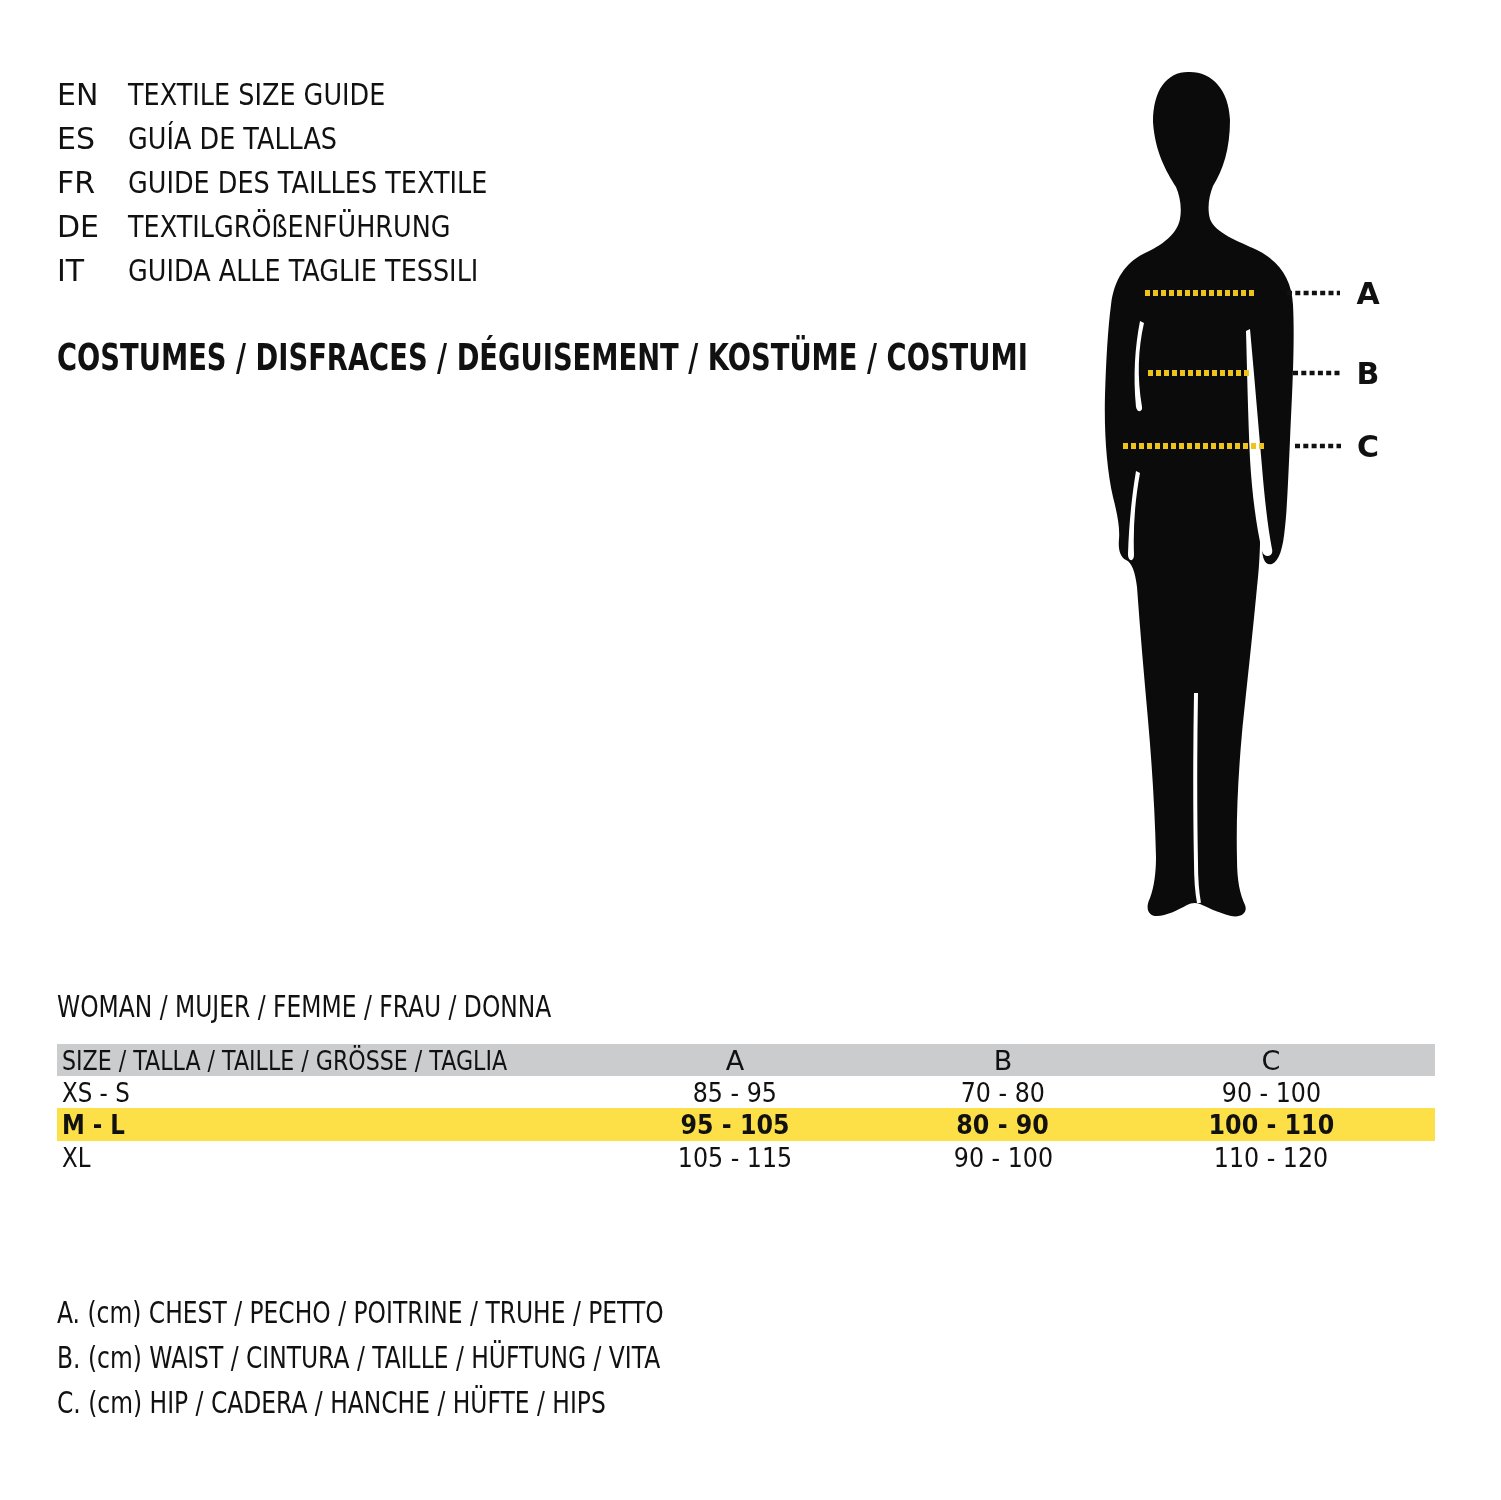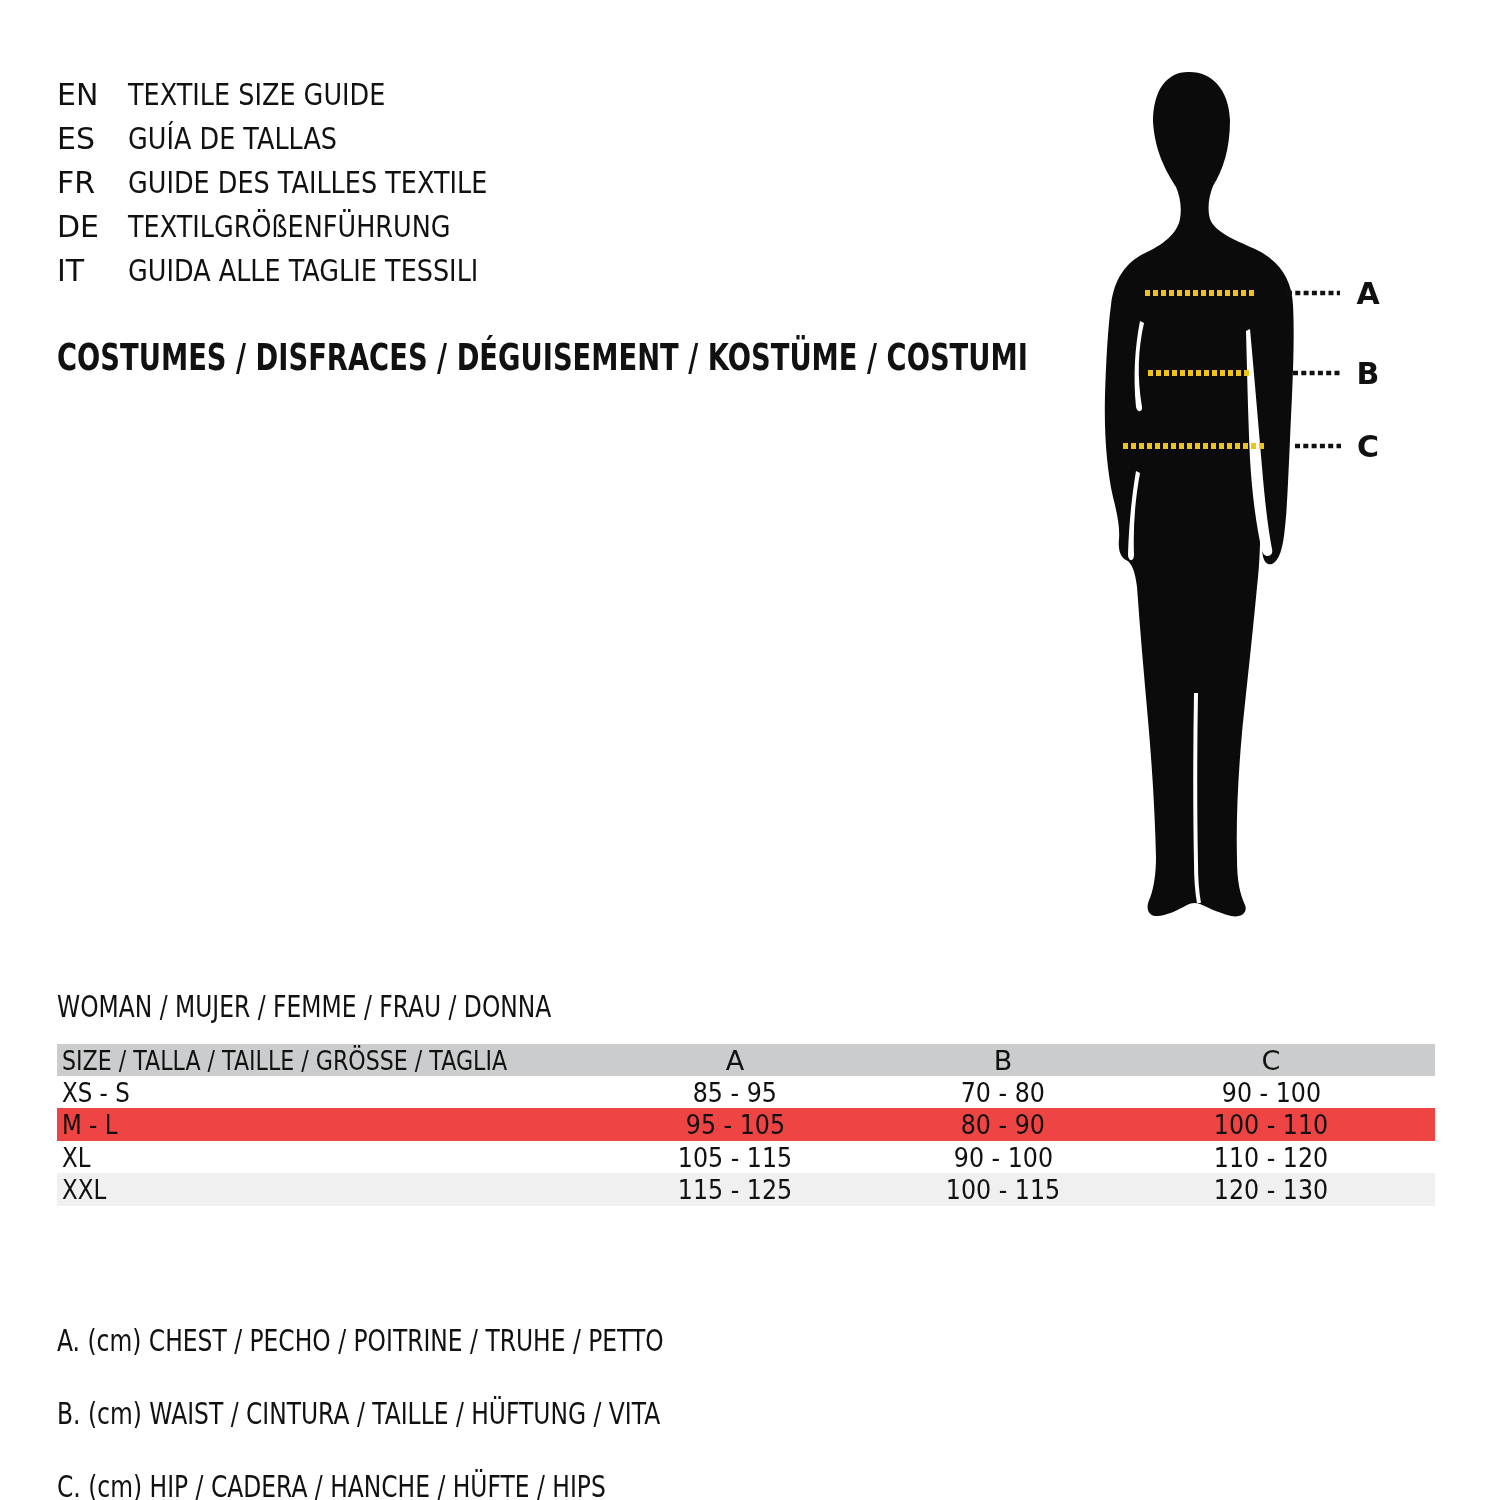--- a/index.html
+++ b/index.html
@@ -32,7 +32,7 @@
   .t-row{display:grid;grid-template-columns:538px 256px 256px 256px auto;align-items:center;gap:12px;}
   .t-head{height:32px;background:#cbcccd;}
   .t-r1,.t-r3{height:32px;background:#ffffff;}
-  .t-r2{height:33px;background:#ef4444;}
+  .t-r2{height:33px;background:#fde047;font-weight:bold;}
   .t-r4{height:33px;background:#f0f0f1;}
   .c-size{padding-left:5px;text-align:left;}
   .c-val{text-align:center;}

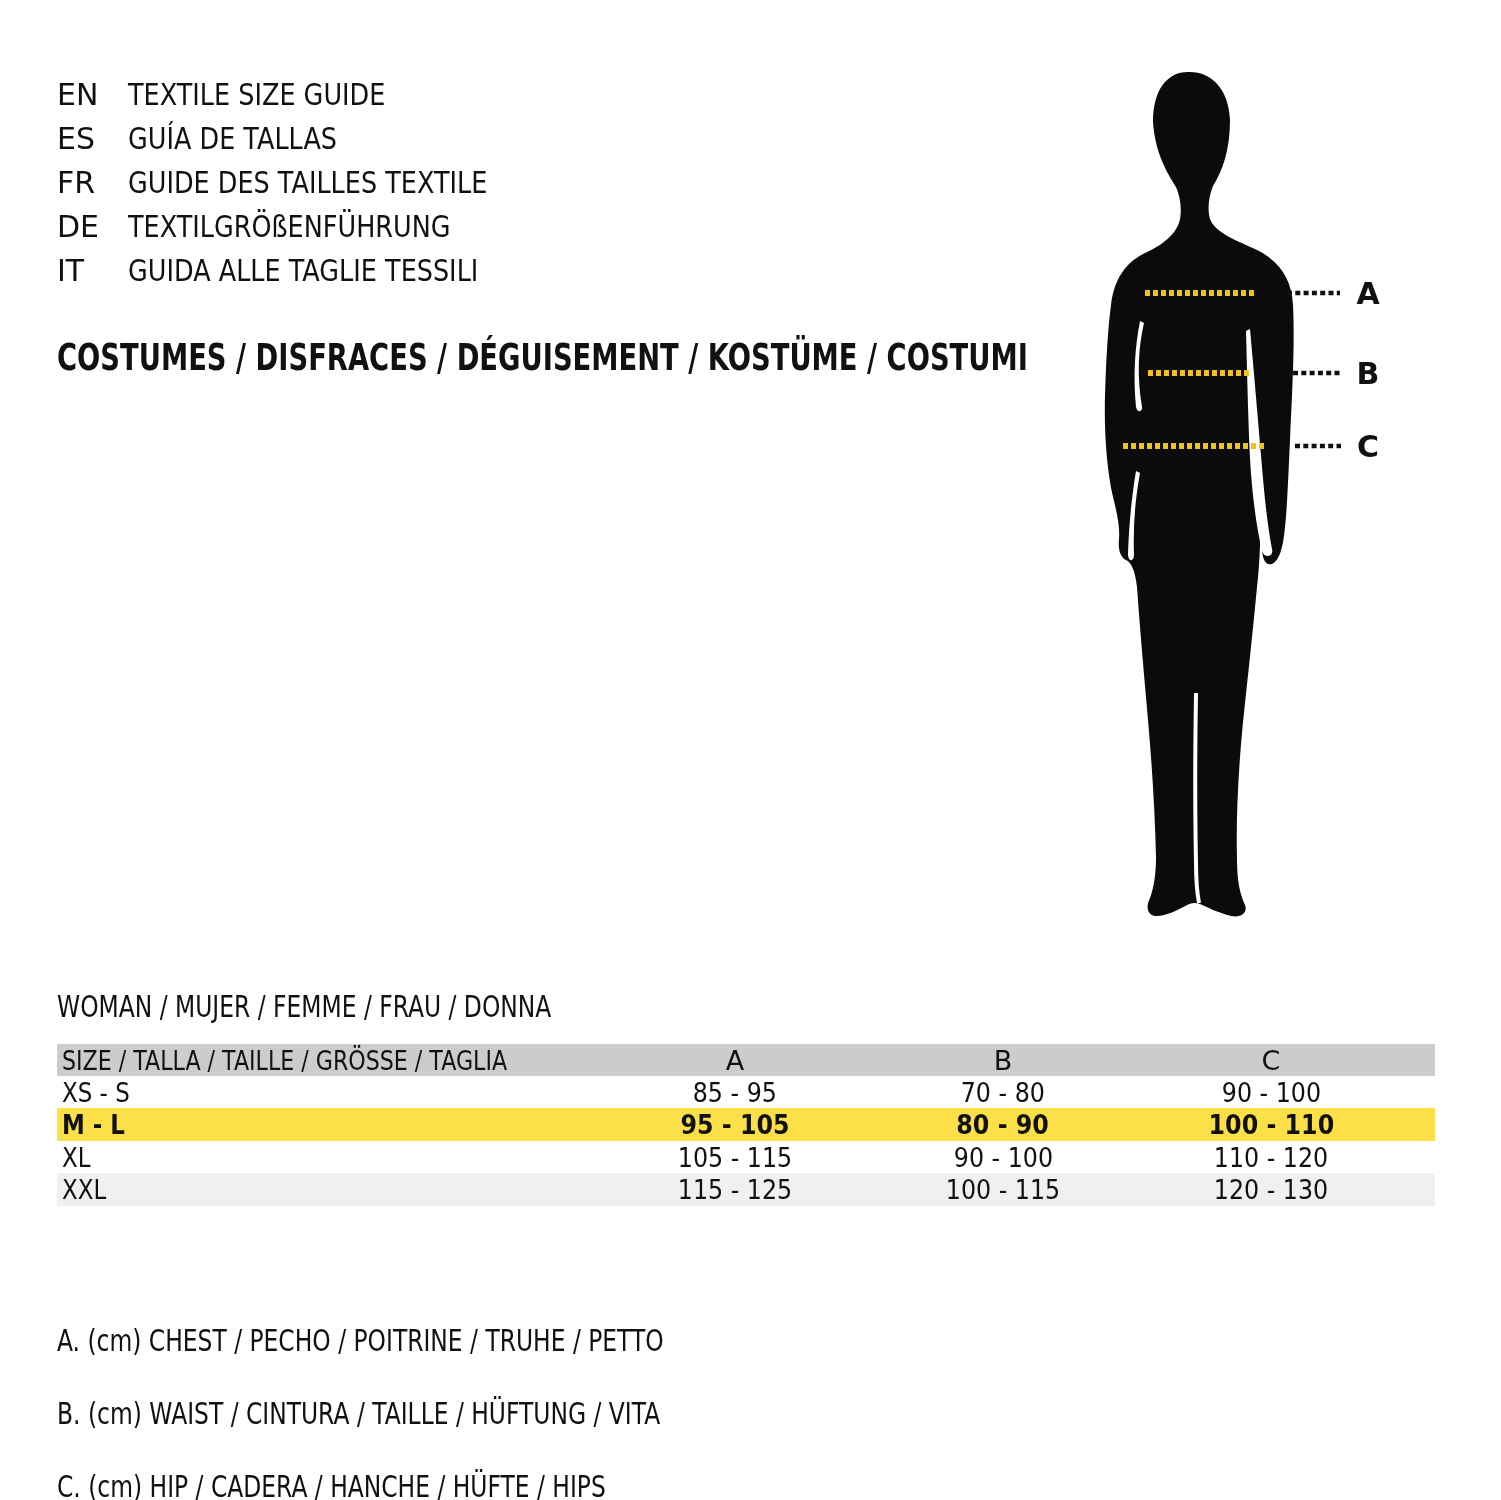--- a/index.html
+++ b/index.html
@@ -164,13 +164,6 @@
     <div class="c-val"><span class="condc">110 - 120</span></div>
     <div></div>
   </div>
-  <div class="t-row t-r4">
-    <div class="c-size"><span class="cond">XXL</span></div>
-    <div class="c-val"><span class="condc">115 - 125</span></div>
-    <div class="c-val"><span class="condc">100 - 115</span></div>
-    <div class="c-val"><span class="condc">120 - 130</span></div>
-    <div></div>
-  </div>
 </div>
 
 <div class="legend">

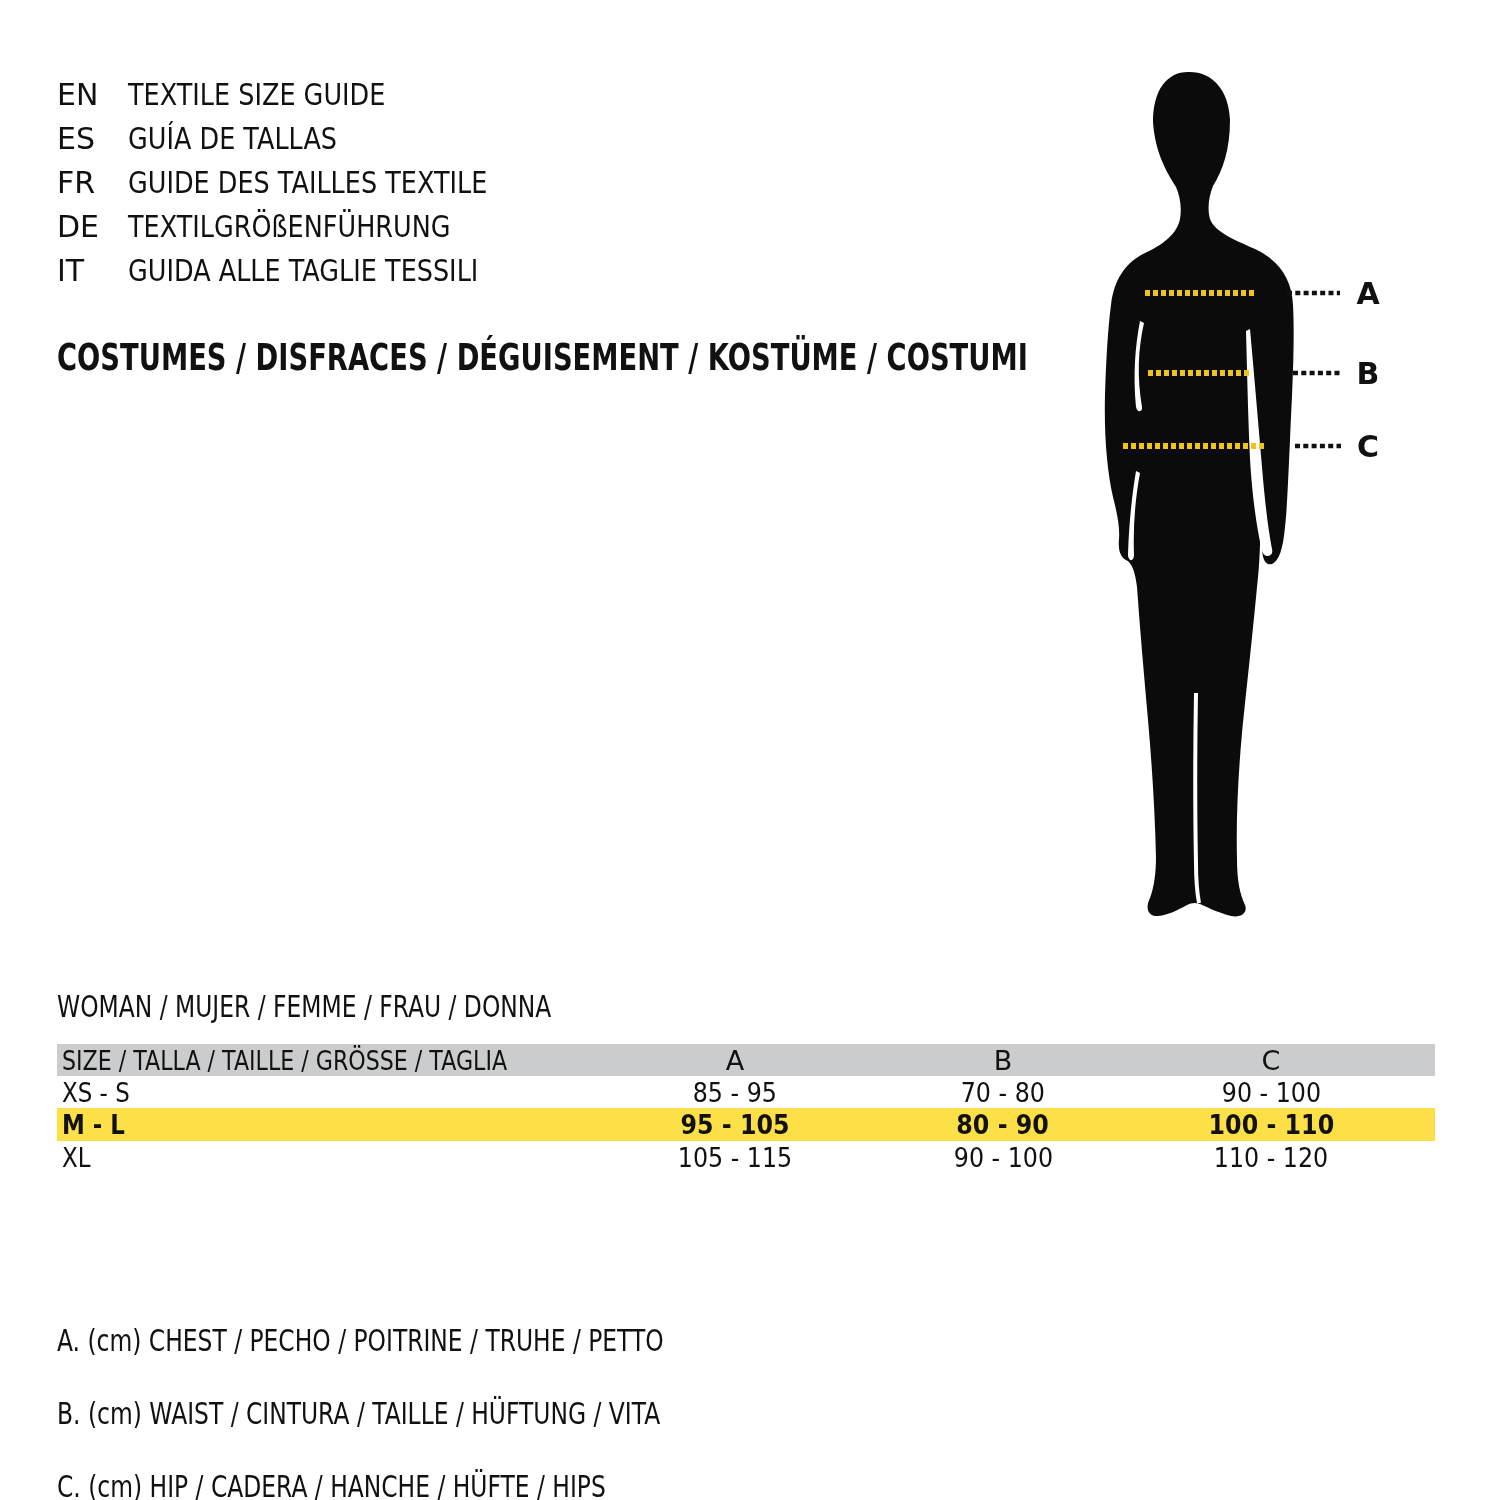--- a/index.html
+++ b/index.html
@@ -40,7 +40,7 @@
 
   
   .legend{position:absolute;left:57px;top:1290px;}
-  .legend-row{height:45px;line-height:45px;font-size:30px;margin-top:28px;}
+  .legend-row{height:45px;line-height:45px;font-size:30px;}
 </style>
 </head>
 <body>

